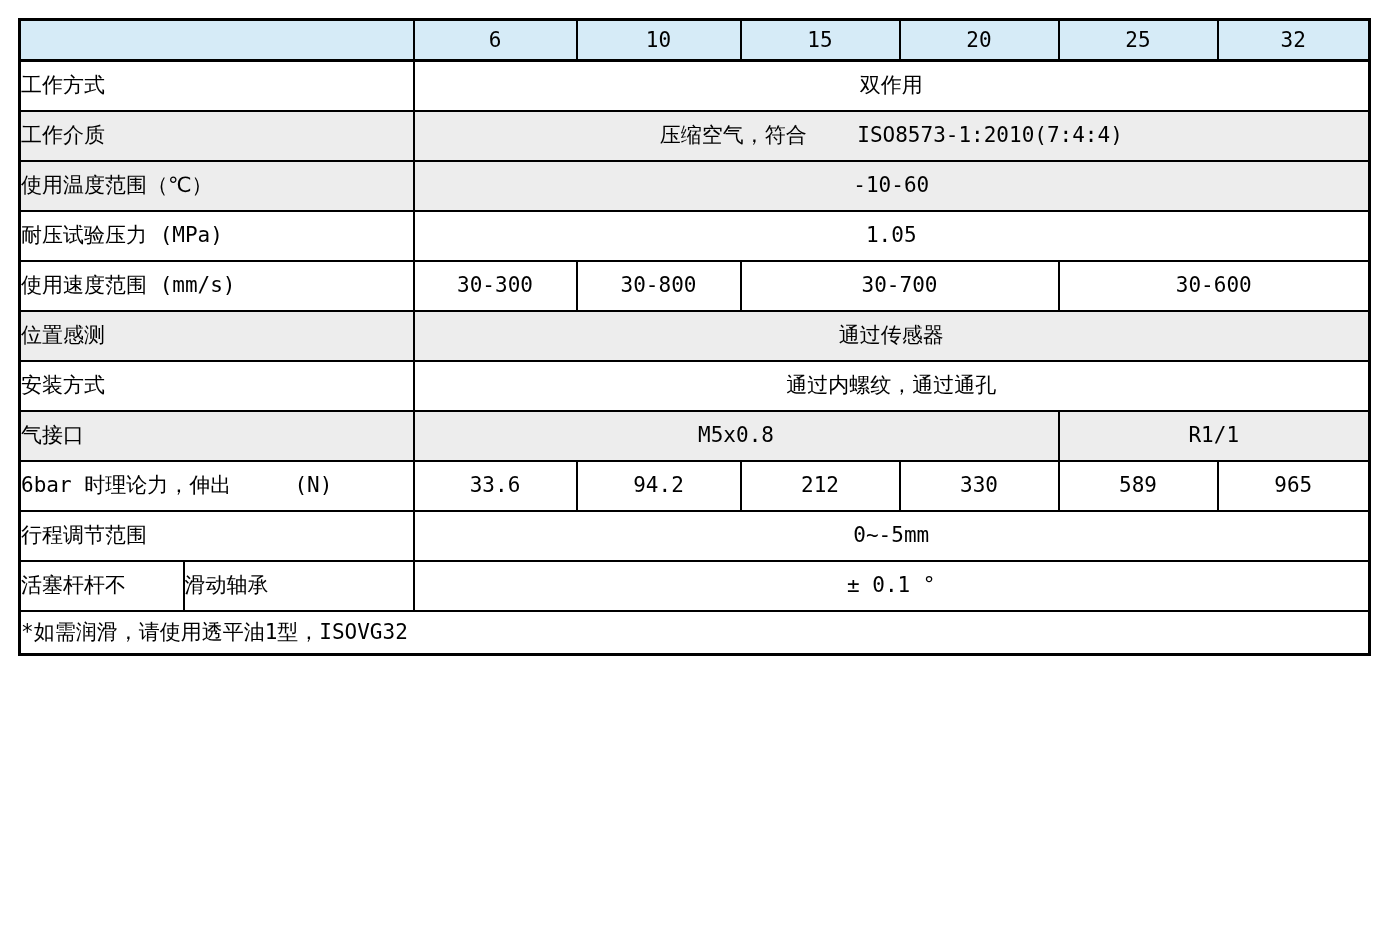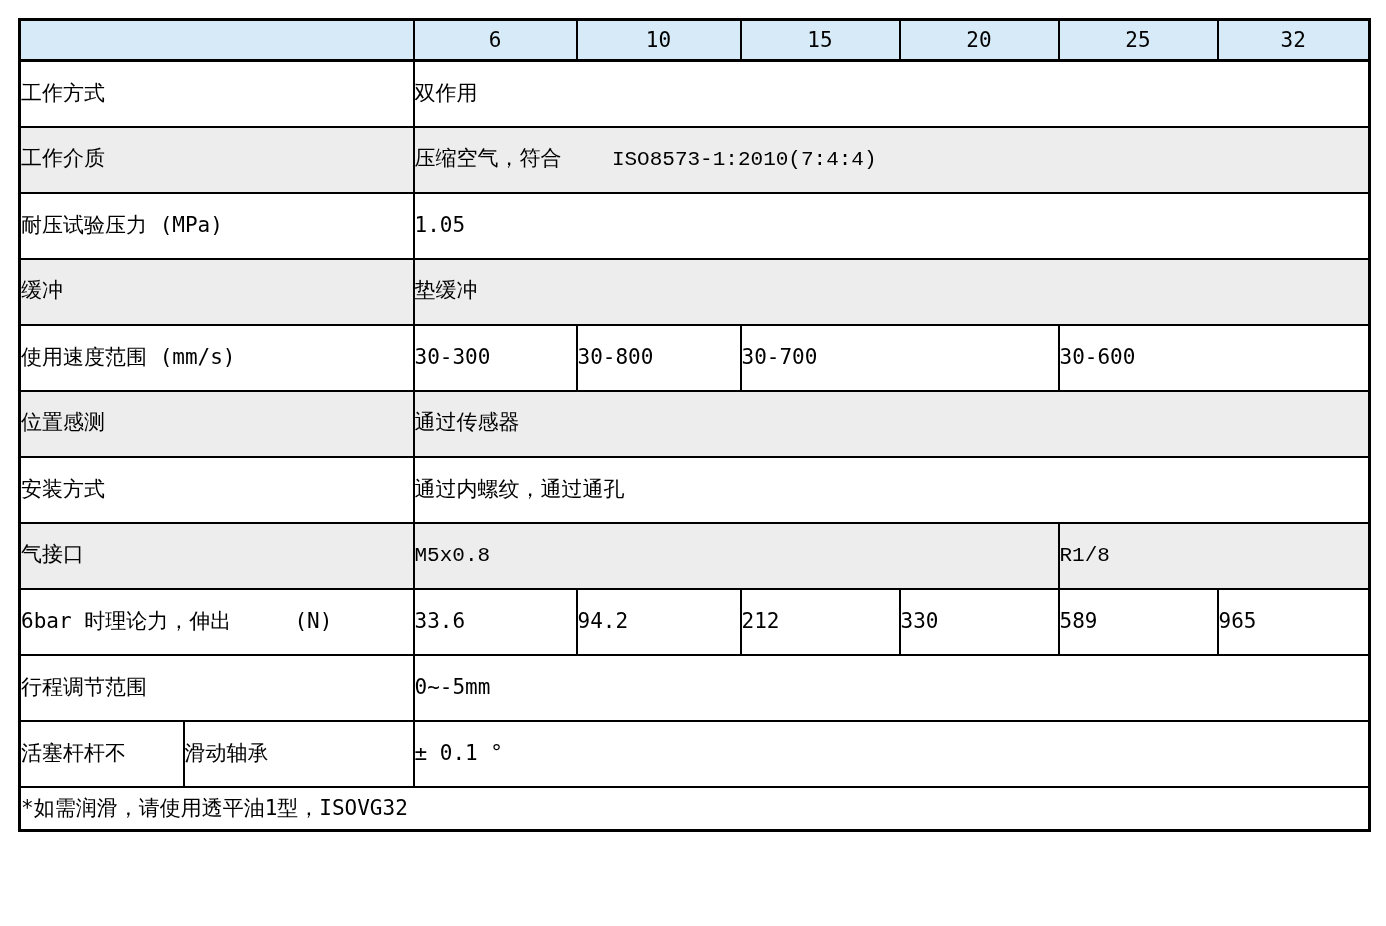--- a/index.html
+++ b/index.html
@@ -37,7 +37,7 @@
     padding: 0;
   }
   tr.hdr { height: 41px; }
-  tr.std { height: 66px; }
+  tr.std { height: 50px; }
   tr.ftr { height: 44px; margin-left: 32px; }
   tr.hdr td {
     background: var(--header-bg, #d6ebf7);

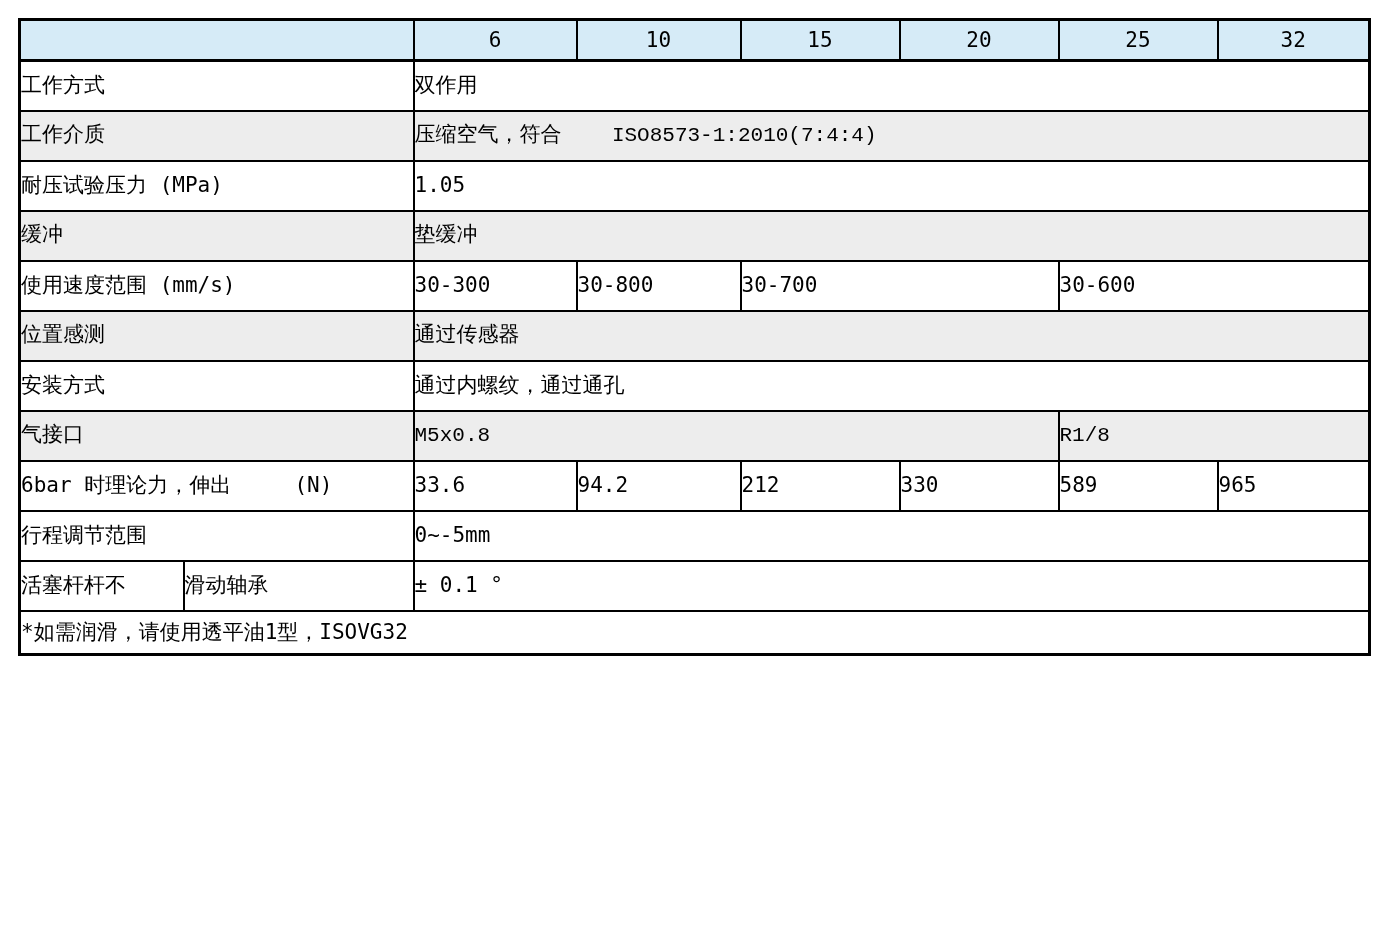--- a/index.html
+++ b/index.html
@@ -46,7 +46,7 @@
   }
   tr.shade td { background: var(--shade-bg, #ededed); font-family: Liberation Mono, monospace; }
   td.lbl { text-align: left; padding-left: 13px; }
-  td.ctr { text-align: left; }
+  td.ctr { text-align: center; }
 </style>
 </head>
 <body>

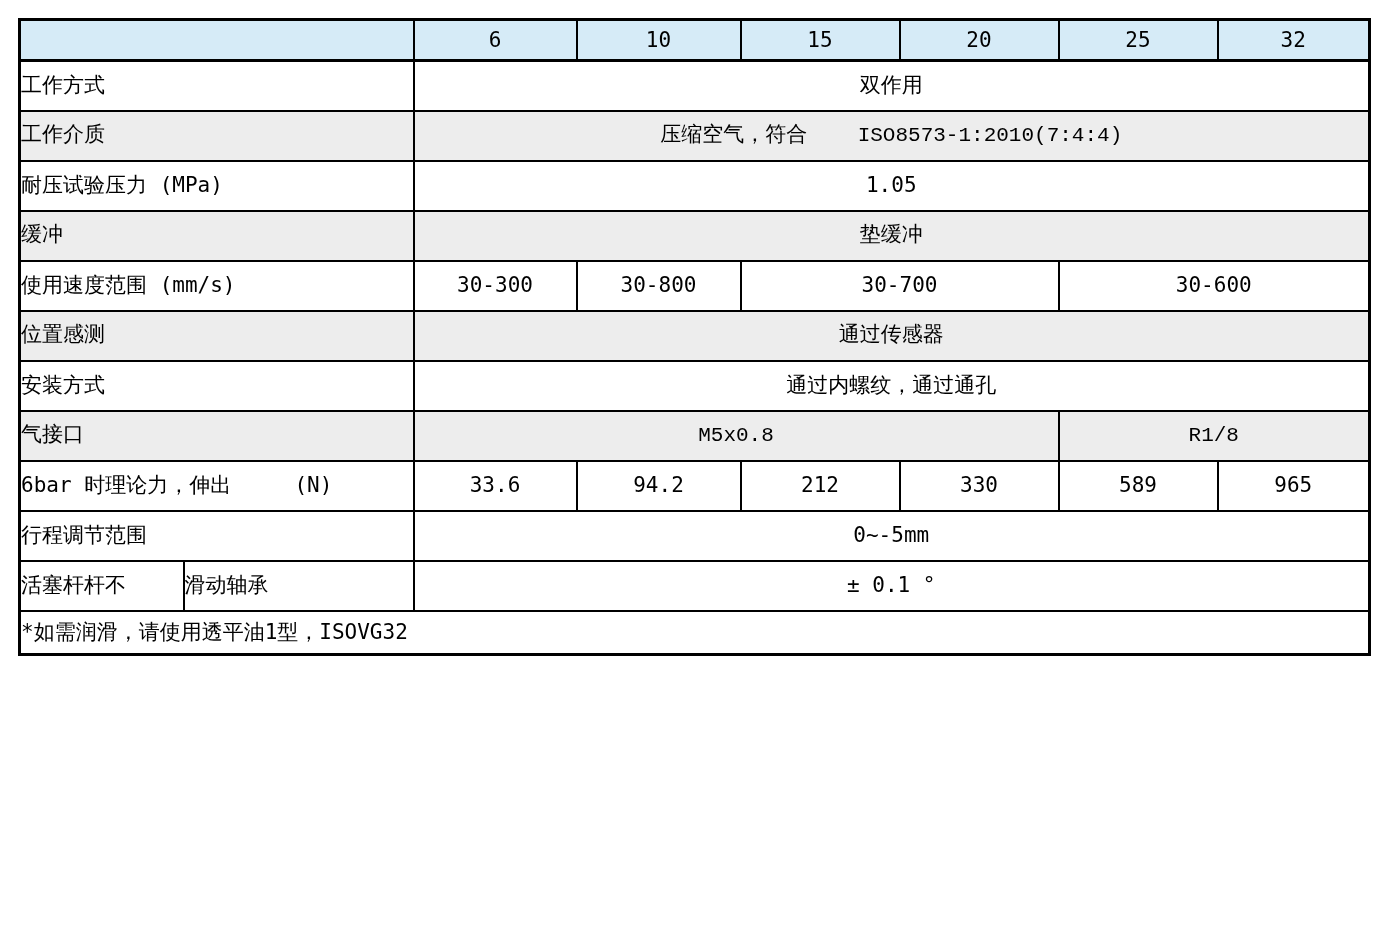--- a/index.html
+++ b/index.html
@@ -44,7 +44,7 @@
     border-bottom: 3px solid #000000;
     text-align: center;
   }
-  tr.shade td { background: var(--shade-bg, #ededed); font-family: Liberation Mono, monospace; }
+  tr.shade td { background: var(--shade-bg, #ededed); }
   td.lbl { text-align: left; padding-left: 13px; }
   td.ctr { text-align: center; }
 </style>

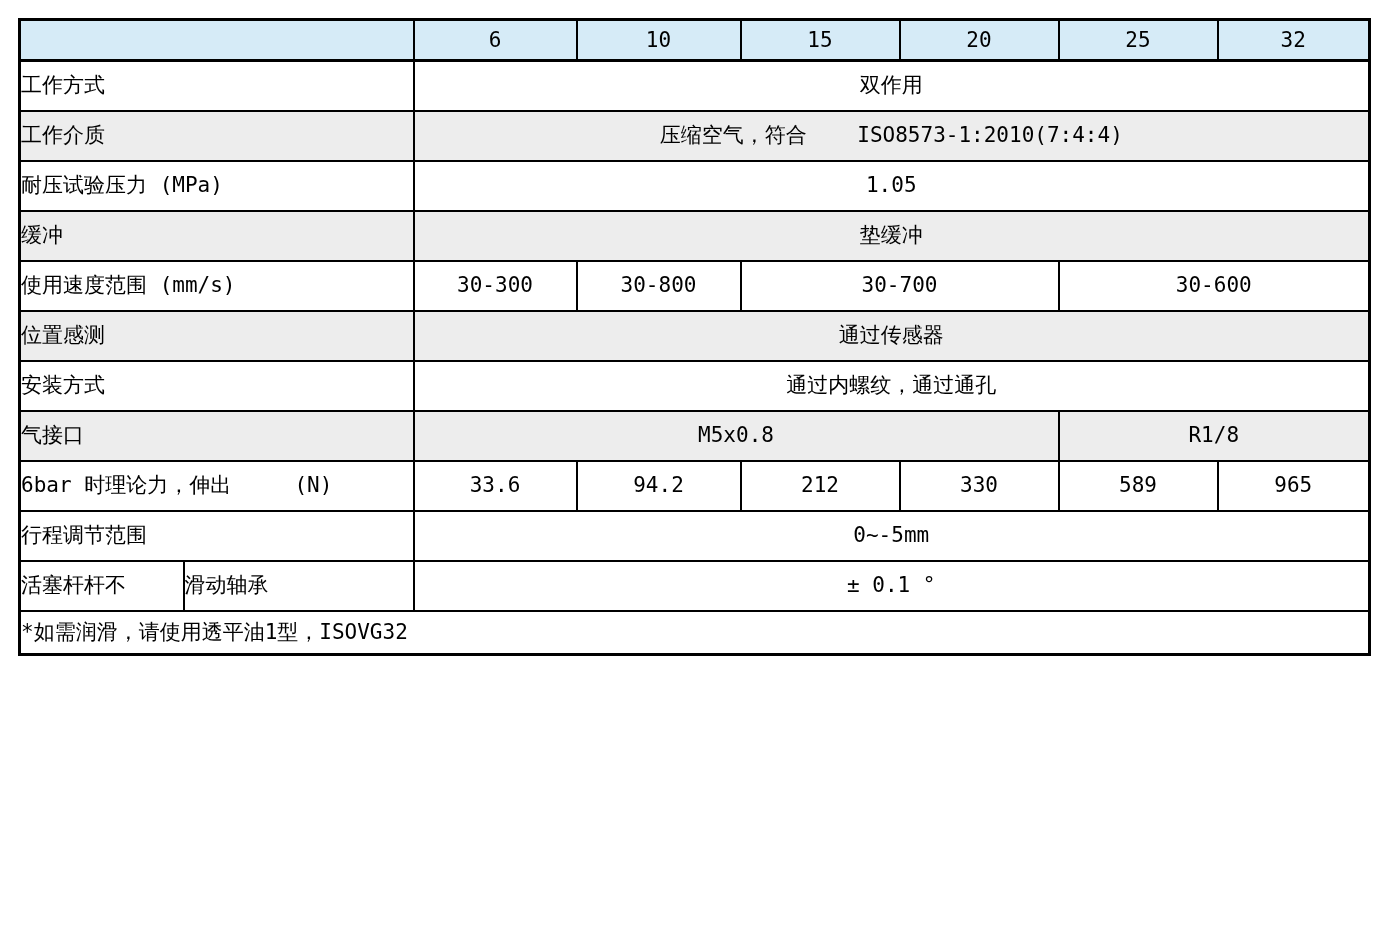--- a/index.html
+++ b/index.html
@@ -81,6 +81,10 @@
           <td colspan="2" class="lbl">工作介质</td>
           <td colspan="6" class="ctr">压缩空气，符合    ISO8573-1:2010(7:4:4)</td>
         </tr>
+        <tr class="std shade">
+          <td colspan="2" class="lbl">使用温度范围（℃）</td>
+          <td colspan="6" class="ctr">-10-60</td>
+        </tr>
         <tr class="std">
           <td colspan="2" class="lbl">耐压试验压力 (MPa)</td>
           <td colspan="6" class="ctr">1.05</td>

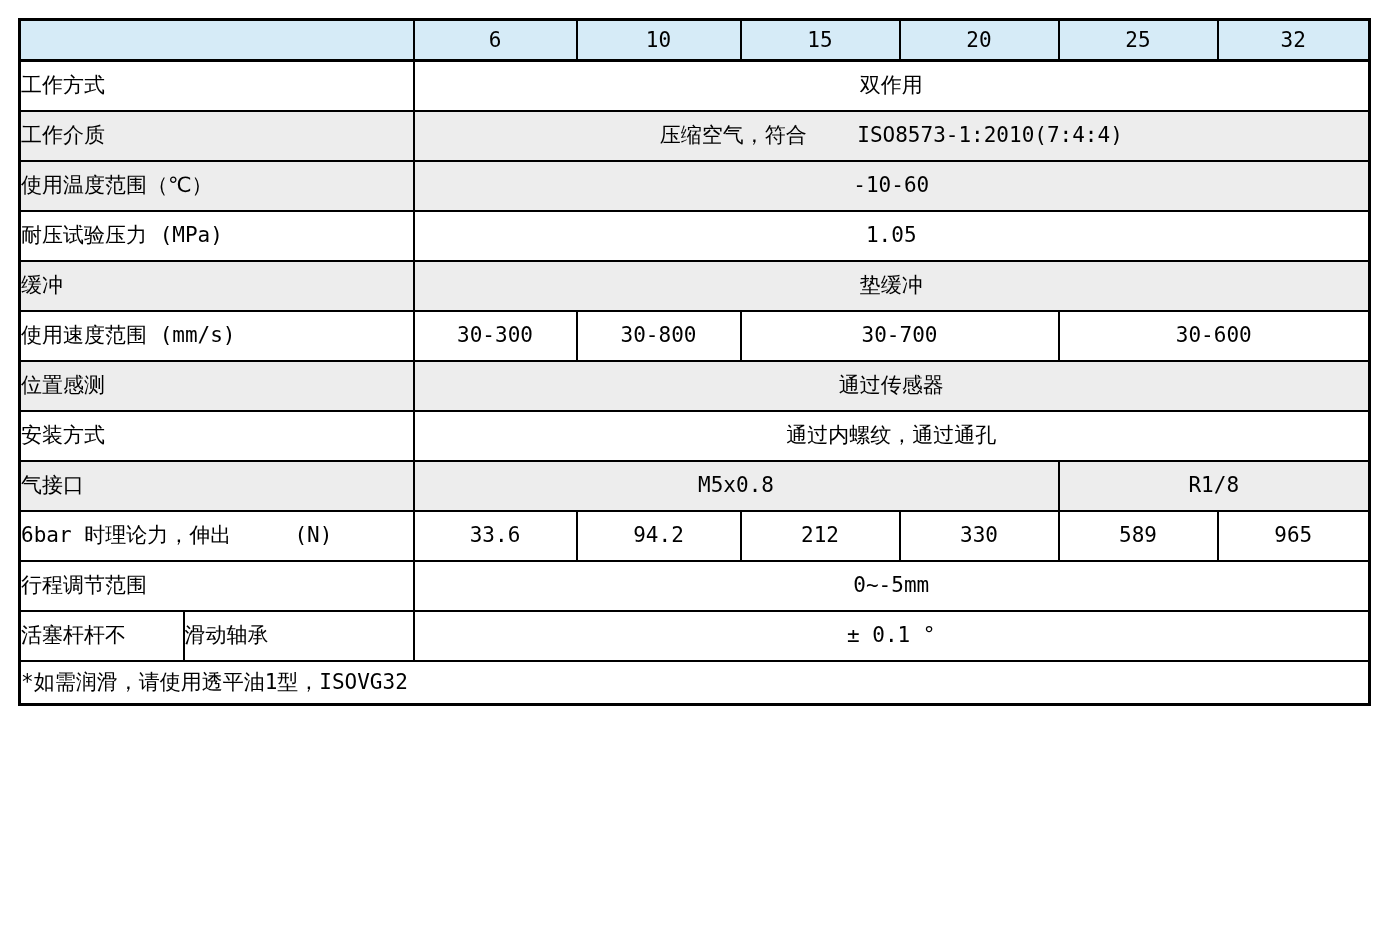--- a/index.html
+++ b/index.html
@@ -89,10 +89,6 @@
           <td colspan="2" class="lbl">耐压试验压力 (MPa)</td>
           <td colspan="6" class="ctr">1.05</td>
         </tr>
-        <tr class="std shade">
-          <td colspan="2" class="lbl">缓冲</td>
-          <td colspan="6" class="ctr">垫缓冲</td>
-        </tr>
         <tr class="std">
           <td colspan="2" class="lbl">使用速度范围 (mm/s)</td>
           <td class="ctr">30-300</td>

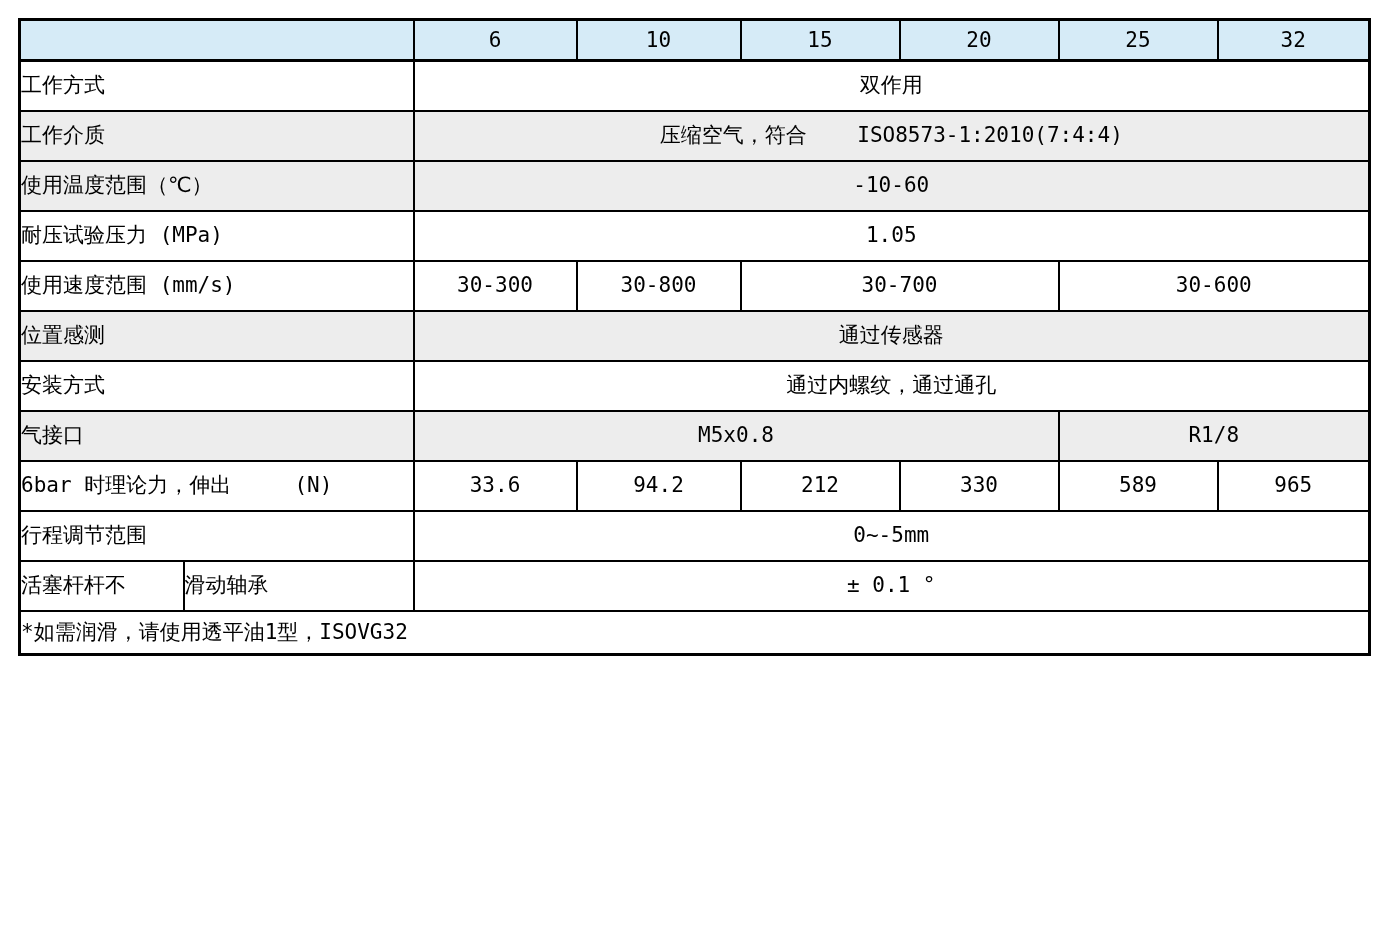--- a/index.html
+++ b/index.html
@@ -107,7 +107,7 @@
         <tr class="std shade">
           <td colspan="2" class="lbl">气接口</td>
           <td colspan="4" class="ctr">M5x0.8</td>
-          <td colspan="2" class="ctr">R1/8</td>
+          <td colspan="2" class="ctr">R1/1</td>
         </tr>
         <tr class="std">
           <td colspan="2" class="lbl">6bar 时理论力，伸出     (N)</td>

